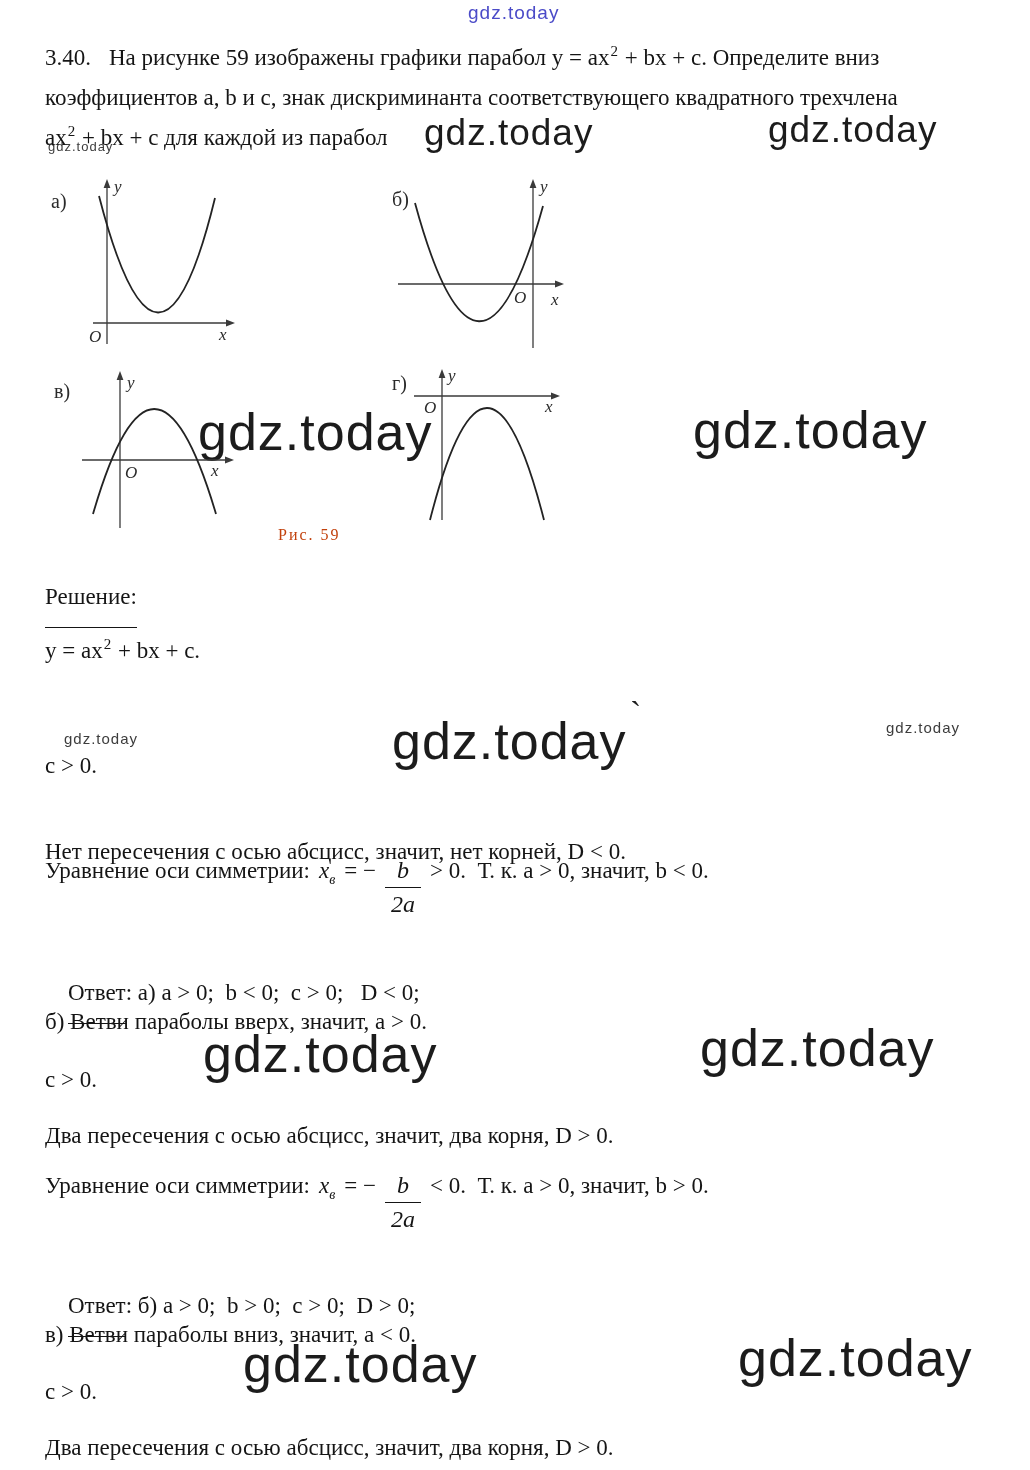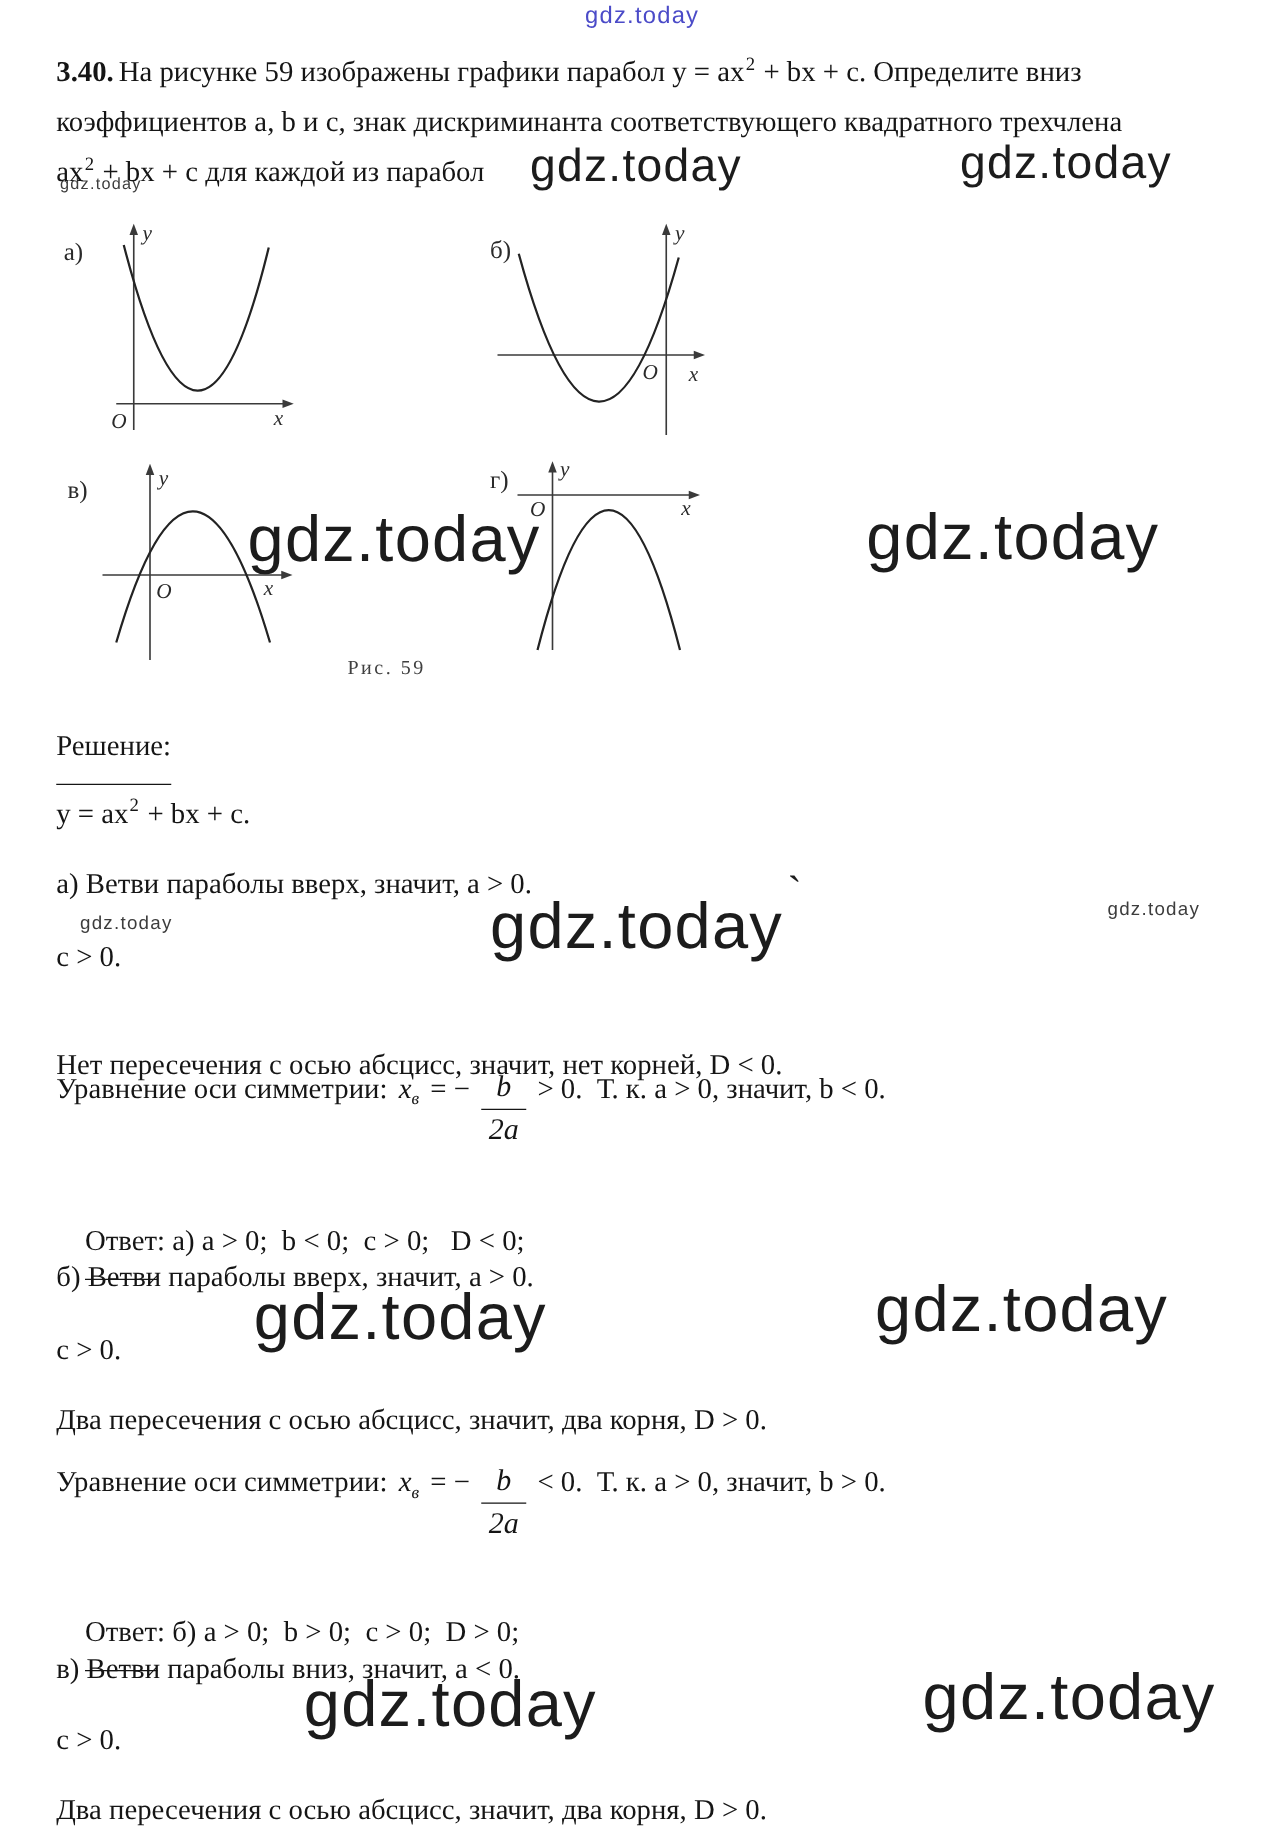--- a/index.html
+++ b/index.html
@@ -9,7 +9,7 @@
   .abs{position:absolute;}
   .t{font-size:23px;line-height:28px;white-space:nowrap;}
   .pre{white-space:pre;}
-  .bold{font-weight:bold;margin-right:4px;}
+  .bold{font-weight:normal;margin-right:18px;}
   .ul{border-bottom:1.6px solid #151515;padding-bottom:18px;}
   .sup{font-size:15px;position:relative;top:-9px;margin:0 1px;}
 

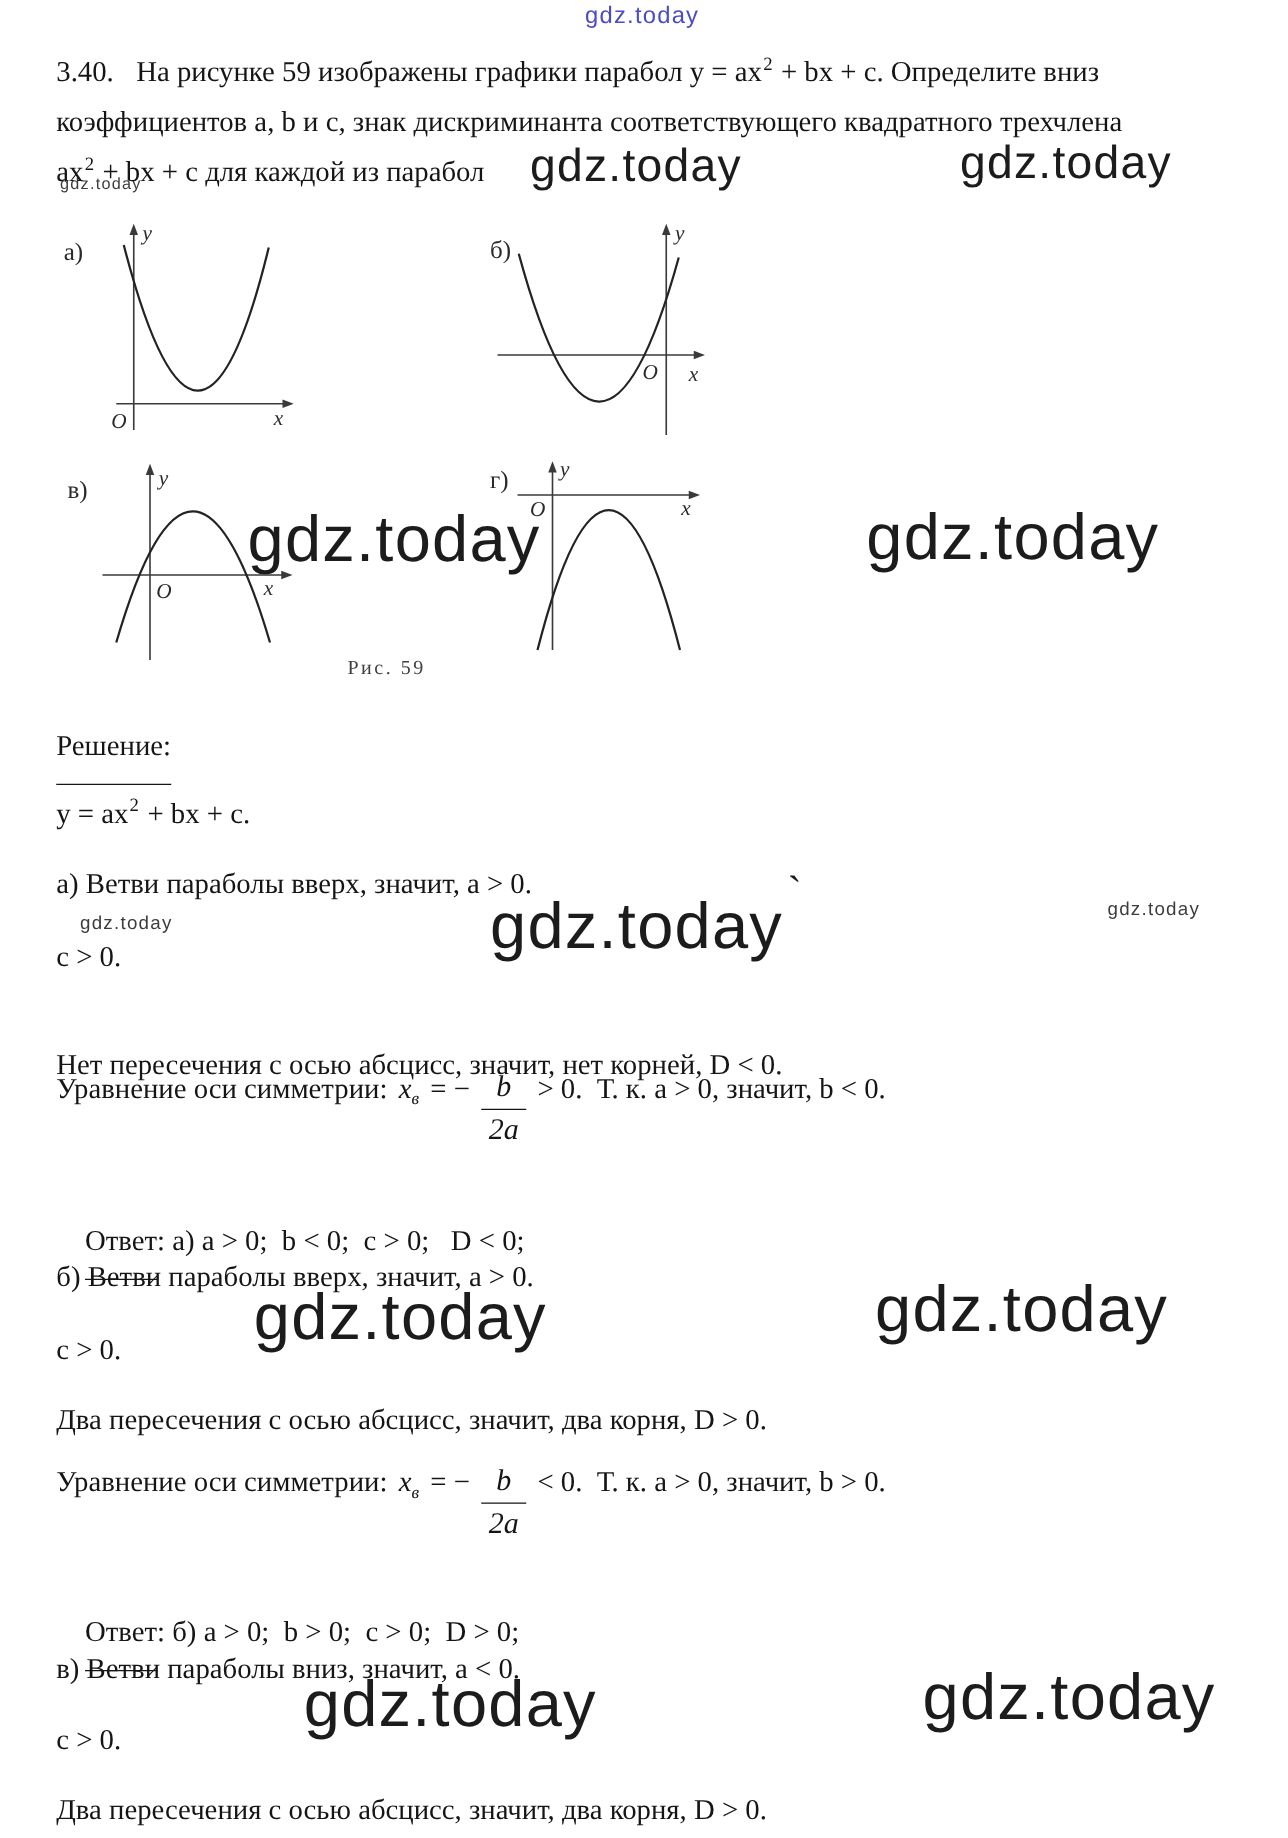--- a/index.html
+++ b/index.html
@@ -37,7 +37,7 @@
   svg.g text{font-family:"Liberation Serif",serif;font-style:italic;font-size:17px;fill:#2a2a2a;}
   svg.g text.lbl{font-style:normal;font-size:20px;}
 
-  .caption{font-size:16px;letter-spacing:2px;color:#404040;}
+  .caption{font-size:16px;letter-spacing:2px;color:#c2410c;}
 </style>
 </head>
 <body>

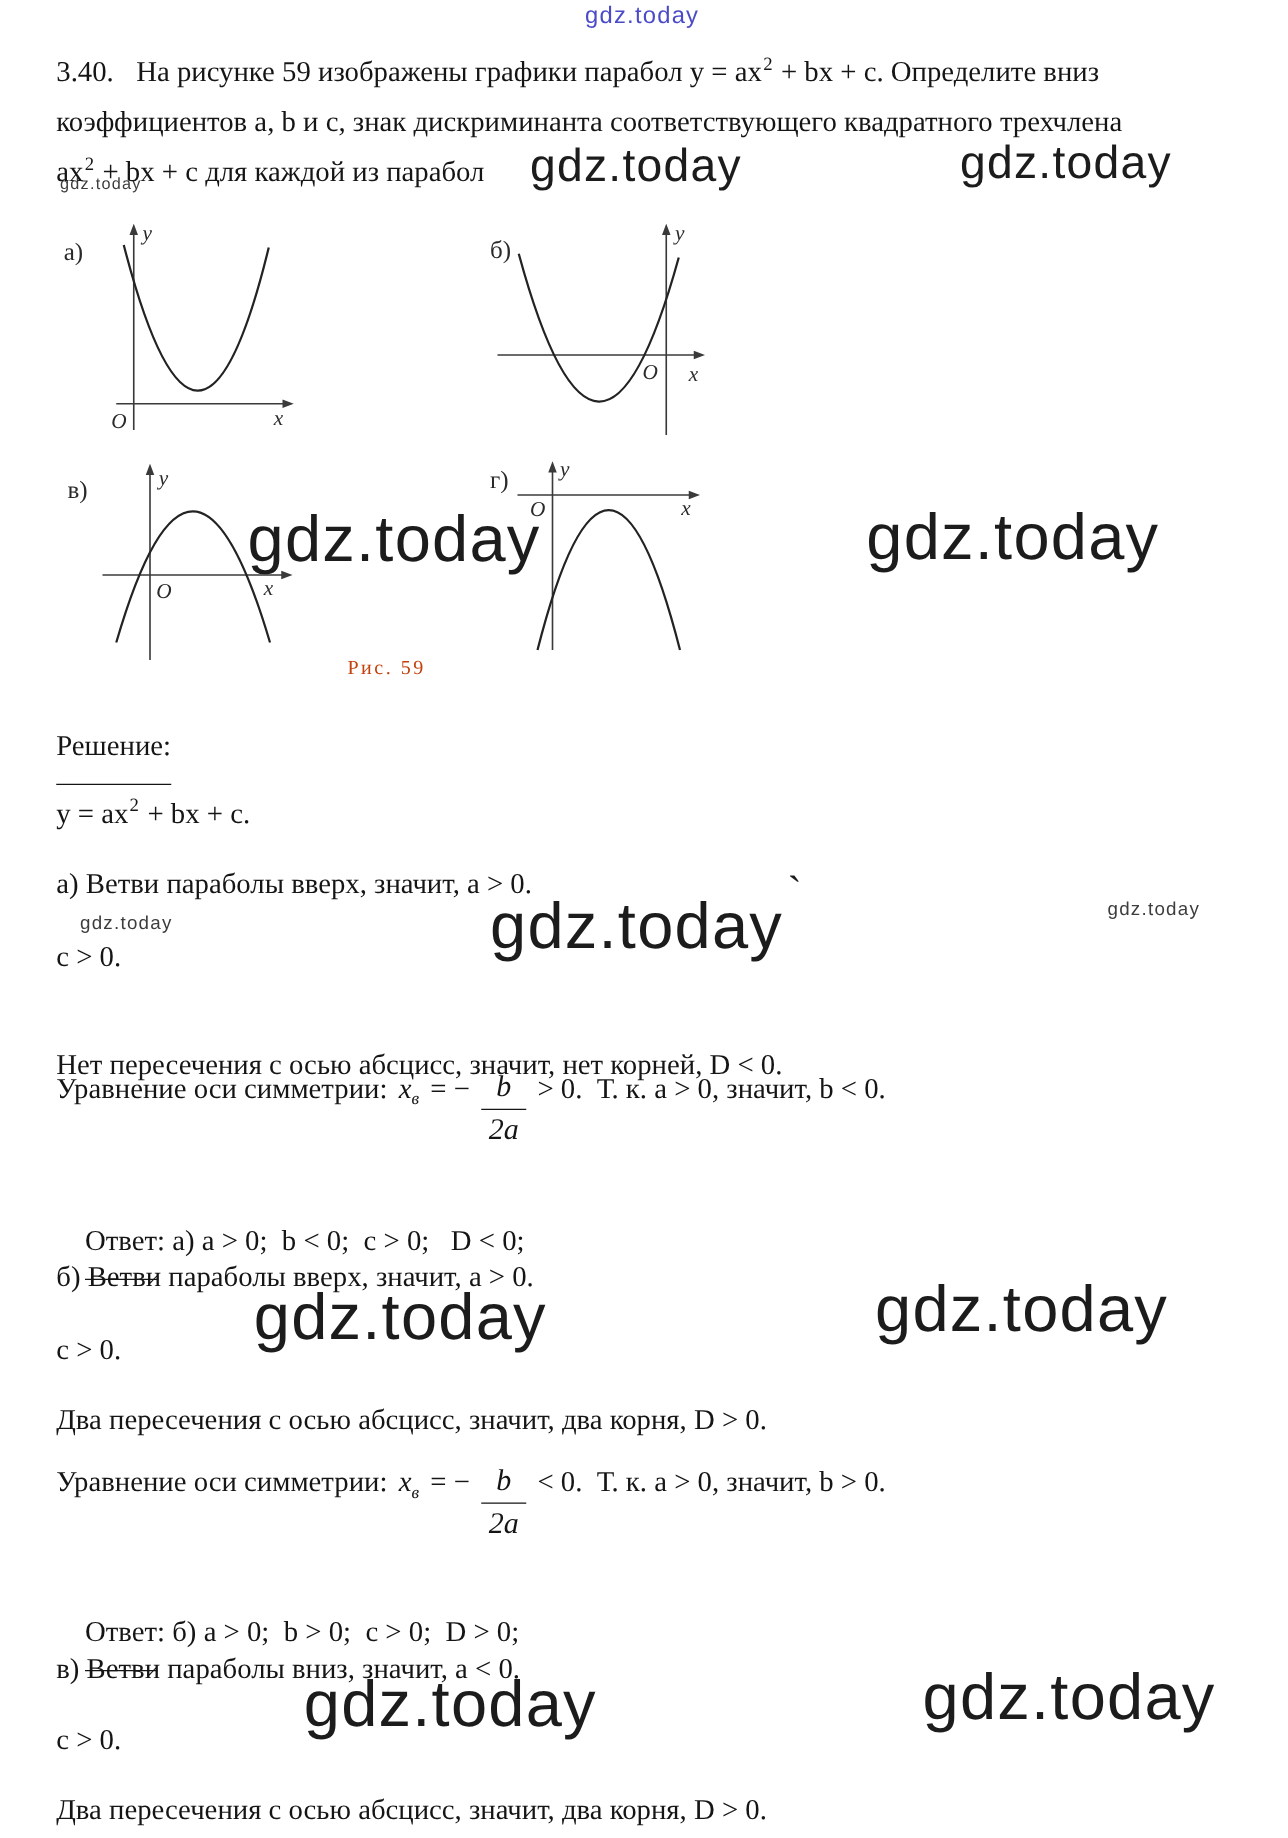--- a/index.html
+++ b/index.html
@@ -127,7 +127,6 @@
     <span>y = ax</span><span class="sup">2</span><span> + bx + c.</span>
   </div>
 
-  <div class="abs t" style="left:45px;top:693px;">а) Ветви параболы вверх, значит, a &gt; 0.</div>
   <div class="abs t" style="left:45px;top:752px;">c &gt; 0.</div>
   <div class="abs t" style="left:45px;top:838px;">Нет пересечения с осью абсцисс, значит, нет корней, D &lt; 0.</div>
 

